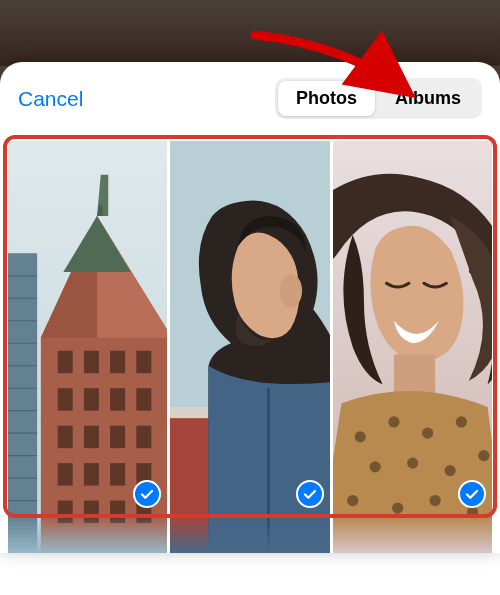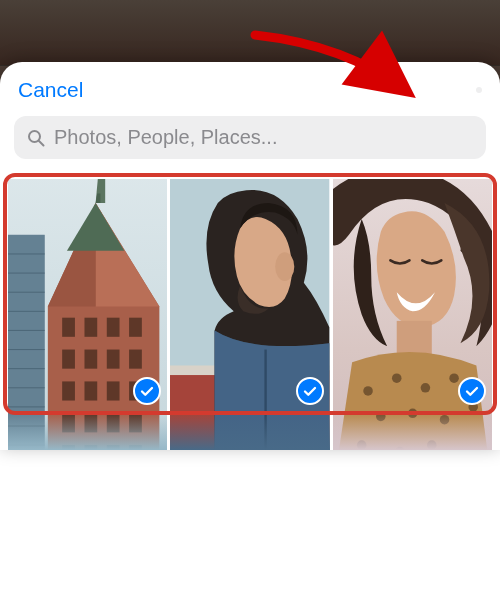--- a/index.html
+++ b/index.html
@@ -7,7 +7,7 @@
   .stage {
     position: relative;
     width: 500px;
-    height: 450px;
+    height: 553px;
     background: linear-gradient(180deg, #6a5a4e 0%, #3c2e28 22%, #6b6b6b 100%);
   }
   .bg-top {

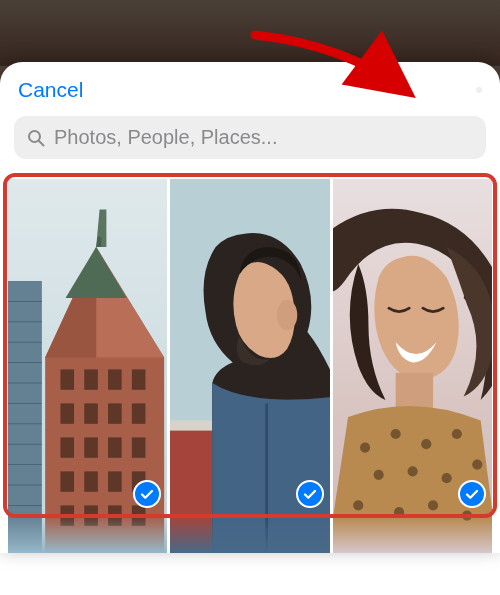--- a/index.html
+++ b/index.html
@@ -165,6 +165,7 @@
       <button class="btn-text">Cancel</button>
 
       <div class="seg">
+        <button class="seg-item active">Photos</button>
       </div>
 
     </div>

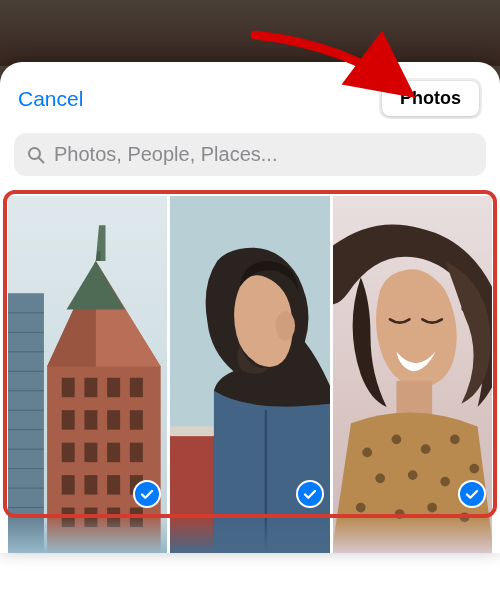--- a/index.html
+++ b/index.html
@@ -166,6 +166,7 @@
 
       <div class="seg">
         <button class="seg-item active">Photos</button>
+        <button class="seg-item">Albums</button>
       </div>
 
     </div>

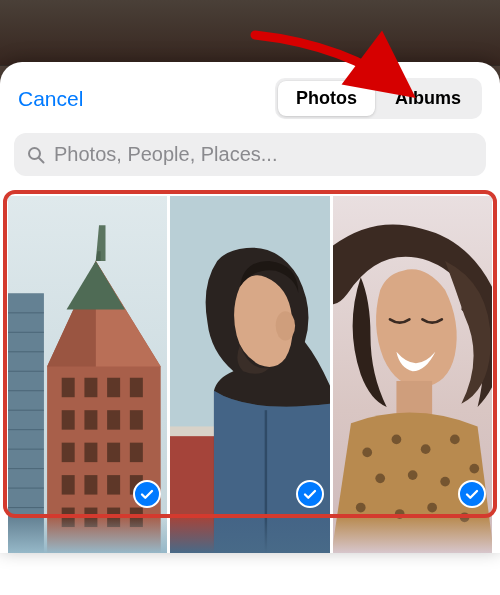--- a/index.html
+++ b/index.html
@@ -171,15 +171,6 @@
 
     </div>
 
-    <div class="search-wrap">
-      <div class="search">
-        <svg width="20" height="20" viewBox="0 0 20 20" fill="none">
-          <circle cx="8.5" cy="8.5" r="5.5" stroke="#8a8a8e" stroke-width="2"></circle>
-          <line x1="13" y1="13" x2="17.5" y2="17.5" stroke="#8a8a8e" stroke-width="2" stroke-linecap="round"></line>
-        </svg>
-        <input type="text" placeholder="Photos, People, Places..." style="">
-      </div>
-    </div>
 
     <div class="grid-wrap">
       <div class="highlight"></div>

